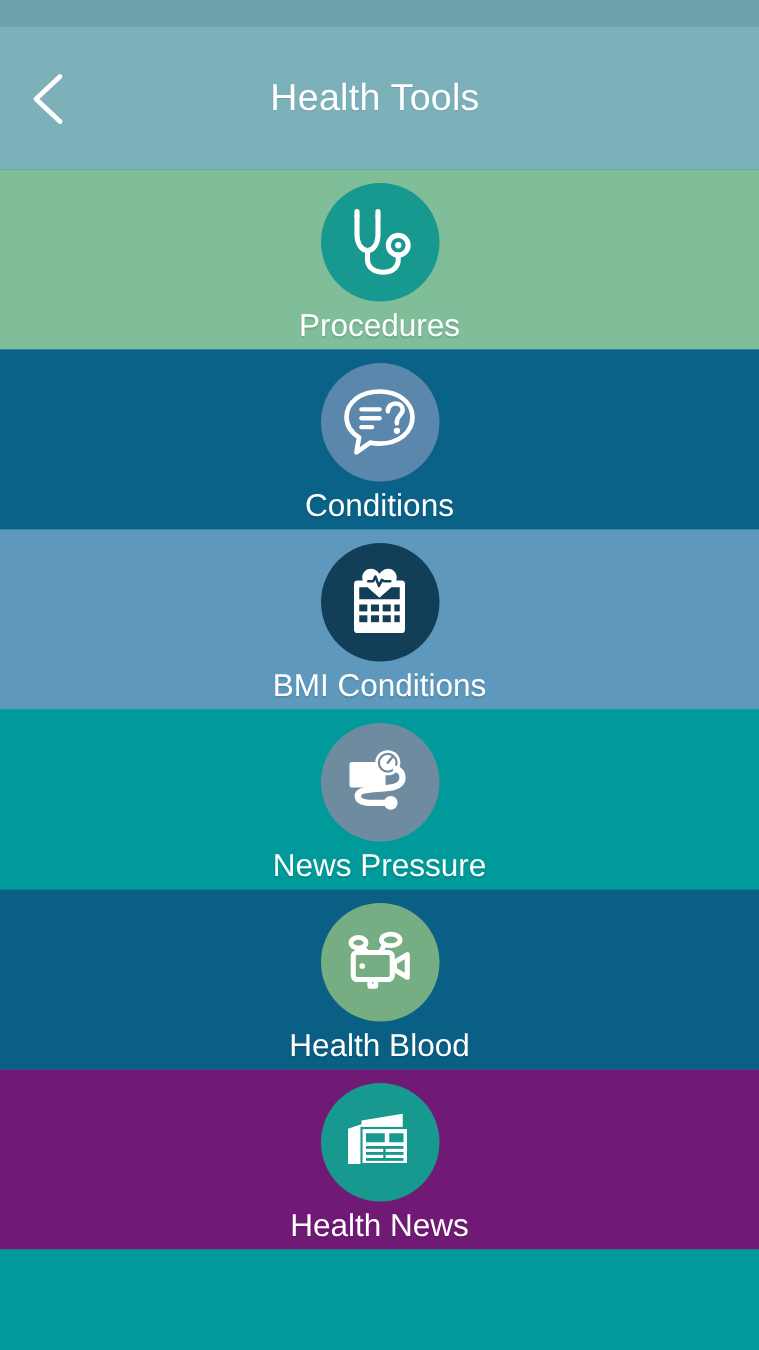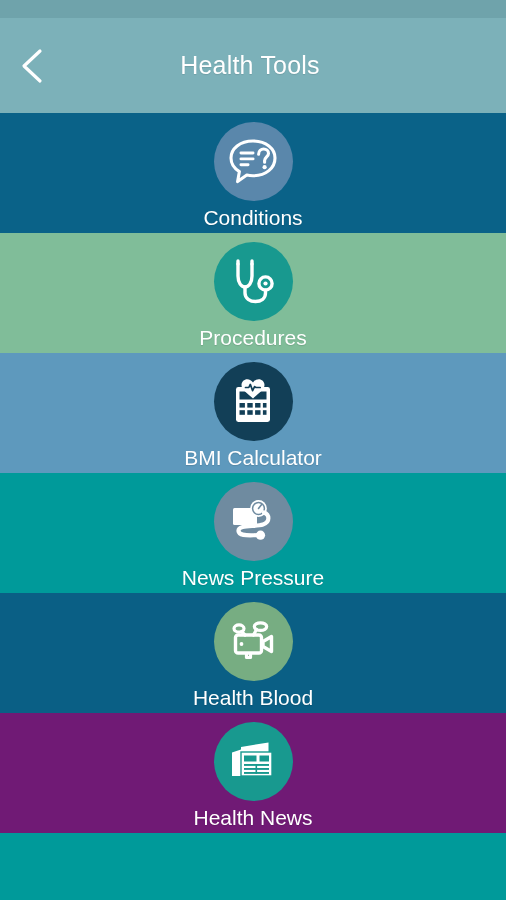--- a/index.html
+++ b/index.html
@@ -124,6 +124,22 @@
 
   <div class="tile-list">
 
+    <div class="tile" style="background:#80bd99;">
+      <div class="tile-icon-wrap" style="background:#18998f;">
+        <span>
+          <svg width="48" height="50" viewBox="0 0 48 50" aria-hidden="true">
+            <path d="M9 4 L9 7" stroke="#ffffff" stroke-width="3.4" stroke-linecap="round"></path>
+            <path d="M23 4 L23 7" stroke="#ffffff" stroke-width="3.4" stroke-linecap="round"></path>
+            <path d="M9 7 L9 19 C9 26 12.4 30 16 30 C19.6 30 23 26 23 19 L23 7" fill="none" stroke="#ffffff" stroke-width="3.4" stroke-linecap="round" stroke-linejoin="round"></path>
+            <path d="M16 30 L16 36 C16 41.5 21 44.5 26.5 44.5 C32 44.5 36.5 41.5 36.5 36 L36.5 33" fill="none" stroke="#ffffff" stroke-width="3.4" stroke-linecap="round" stroke-linejoin="round"></path>
+            <circle cx="36.5" cy="26.5" r="6.6" fill="none" stroke="#ffffff" stroke-width="3.4"></circle>
+            <circle cx="36.5" cy="26.5" r="2.1" fill="#ffffff"></circle>
+          </svg>
+        </span>
+      </div>
+      <div class="tile-label">Procedures</div>
+    </div>
+
     <div class="tile" style="background:#0a6288;">
       <div class="tile-icon-wrap" style="background:#5a87ab;">
         <span>
@@ -138,22 +154,6 @@
         </span>
       </div>
       <div class="tile-label">Conditions</div>
-    </div>
-
-    <div class="tile" style="background:#80bd99;">
-      <div class="tile-icon-wrap" style="background:#18998f;">
-        <span>
-          <svg width="48" height="50" viewBox="0 0 48 50" aria-hidden="true">
-            <path d="M9 4 L9 7" stroke="#ffffff" stroke-width="3.4" stroke-linecap="round"></path>
-            <path d="M23 4 L23 7" stroke="#ffffff" stroke-width="3.4" stroke-linecap="round"></path>
-            <path d="M9 7 L9 19 C9 26 12.4 30 16 30 C19.6 30 23 26 23 19 L23 7" fill="none" stroke="#ffffff" stroke-width="3.4" stroke-linecap="round" stroke-linejoin="round"></path>
-            <path d="M16 30 L16 36 C16 41.5 21 44.5 26.5 44.5 C32 44.5 36.5 41.5 36.5 36 L36.5 33" fill="none" stroke="#ffffff" stroke-width="3.4" stroke-linecap="round" stroke-linejoin="round"></path>
-            <circle cx="36.5" cy="26.5" r="6.6" fill="none" stroke="#ffffff" stroke-width="3.4"></circle>
-            <circle cx="36.5" cy="26.5" r="2.1" fill="#ffffff"></circle>
-          </svg>
-        </span>
-      </div>
-      <div class="tile-label">Procedures</div>
     </div>
 
     <div class="tile" style="background:#5e99bd;">

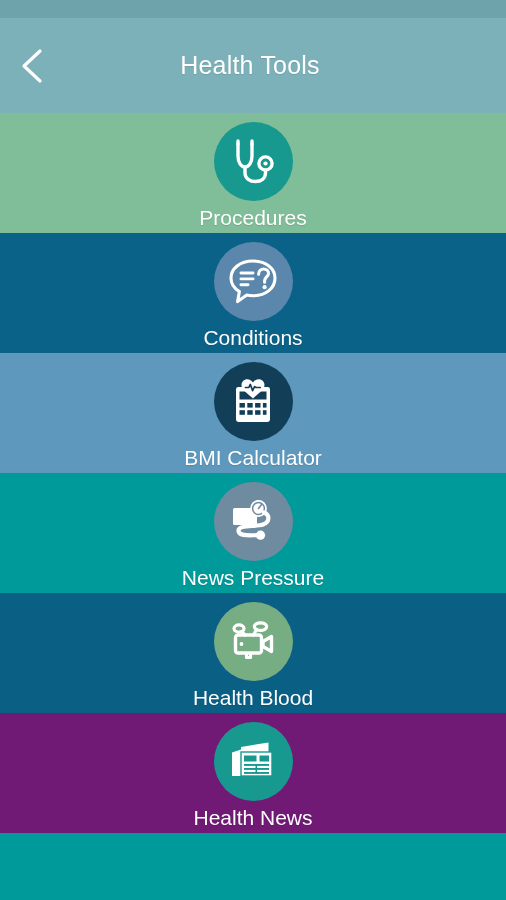--- a/index.html
+++ b/index.html
@@ -177,7 +177,7 @@
           </svg>
         </span>
       </div>
-      <div class="tile-label">BMI Calculator</div>
+      <div class="tile-label">BMI Conditions</div>
     </div>
 
     <div class="tile" style="background:#009a9a;">

